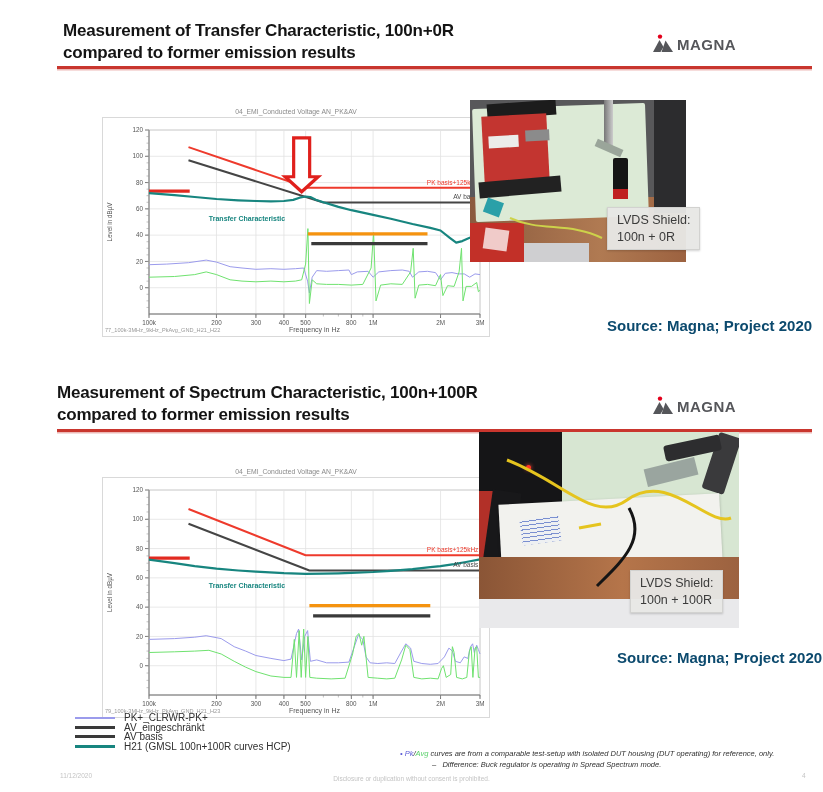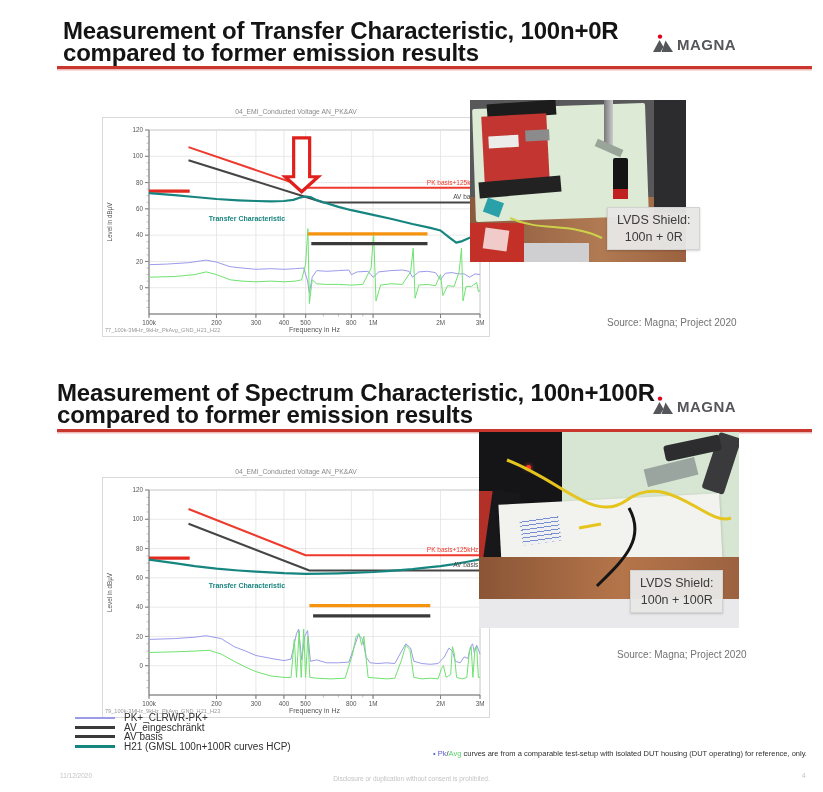--- a/index.html
+++ b/index.html
@@ -5,7 +5,7 @@
   html,body{margin:0;padding:0;background:#ffffff;}
   body{font-family:"Liberation Sans",sans-serif;}
   .page{position:relative;width:823px;height:792px;background:#fff;overflow:hidden;}
-  .title{position:absolute;font-weight:bold;font-size:24px;line-height:21.5px;color:#141414;letter-spacing:-0.2px;}
+  .title{position:absolute;font-weight:bold;font-size:17px;line-height:21.5px;color:#141414;letter-spacing:-0.2px;}
   .logo{position:absolute;display:flex;align-items:flex-end;gap:4px;}
   .logo-text{font-weight:bold;font-size:15px;color:#55565a;letter-spacing:0.5px;line-height:15px;}
   .rule{position:absolute;height:2.5px;background:#c9362e;box-shadow:0 1.5px 0 rgba(201,54,46,0.35);}

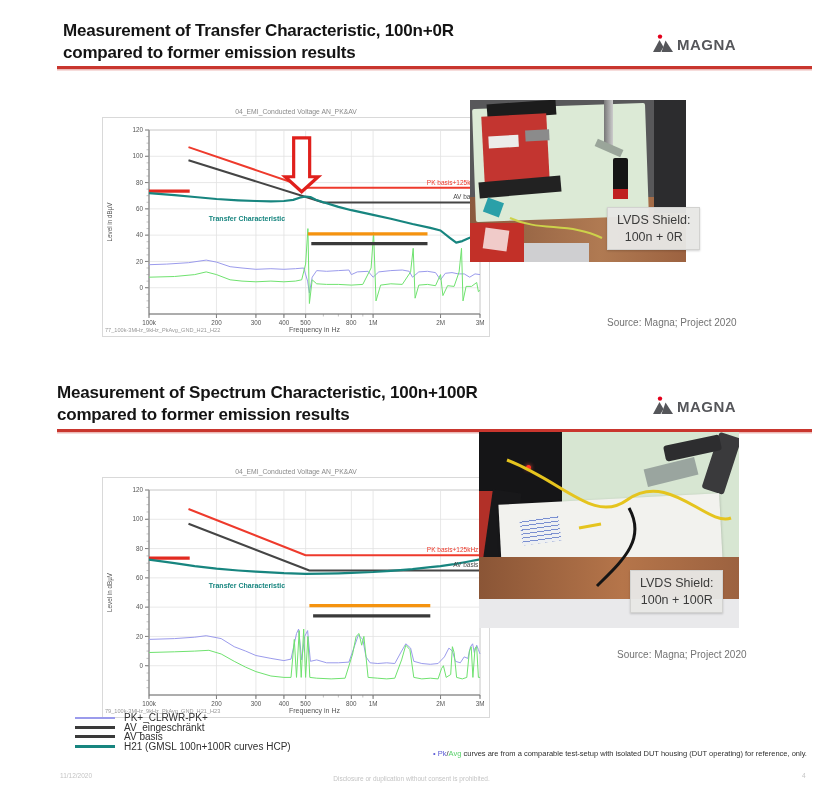--- a/index.html
+++ b/index.html
@@ -16,7 +16,7 @@
   .photo{position:absolute;overflow:hidden;}
   .shape{position:absolute;}
   .photo-label{position:absolute;background:rgba(231,231,229,0.96);border:1px solid #d2d2d0;padding:4px 9px;font-size:12.5px;line-height:16.5px;color:#3b3b3b;box-shadow:0 1px 2px rgba(0,0,0,0.18);white-space:nowrap;}
-  .photo-label span{display:block;text-align:center;}
+  .photo-label span{display:block;}
   .source{position:absolute;font-weight:normal;font-size:10px;color:#737373;white-space:nowrap;}
   .legend-col{position:absolute;}
   .legend-row{display:flex;align-items:center;height:9.5px;}

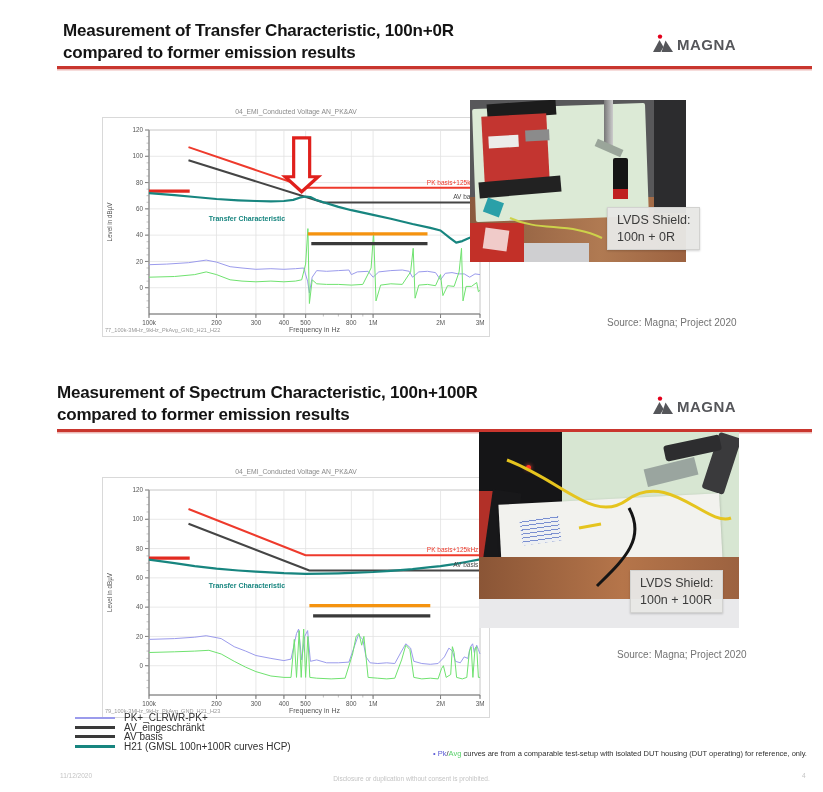--- a/index.html
+++ b/index.html
@@ -17,7 +17,7 @@
   .shape{position:absolute;}
   .photo-label{position:absolute;background:rgba(231,231,229,0.96);border:1px solid #d2d2d0;padding:4px 9px;font-size:12.5px;line-height:16.5px;color:#3b3b3b;box-shadow:0 1px 2px rgba(0,0,0,0.18);white-space:nowrap;}
   .photo-label span{display:block;}
-  .source{position:absolute;font-weight:normal;font-size:10px;color:#737373;white-space:nowrap;}
+  .source{position:absolute;font-weight:bold;font-size:15px;color:#0c4a6e;white-space:nowrap;}
   .legend-col{position:absolute;}
   .legend-row{display:flex;align-items:center;height:9.5px;}
   .legend-swatch{width:40px;margin-right:9px;flex:0 0 auto;}

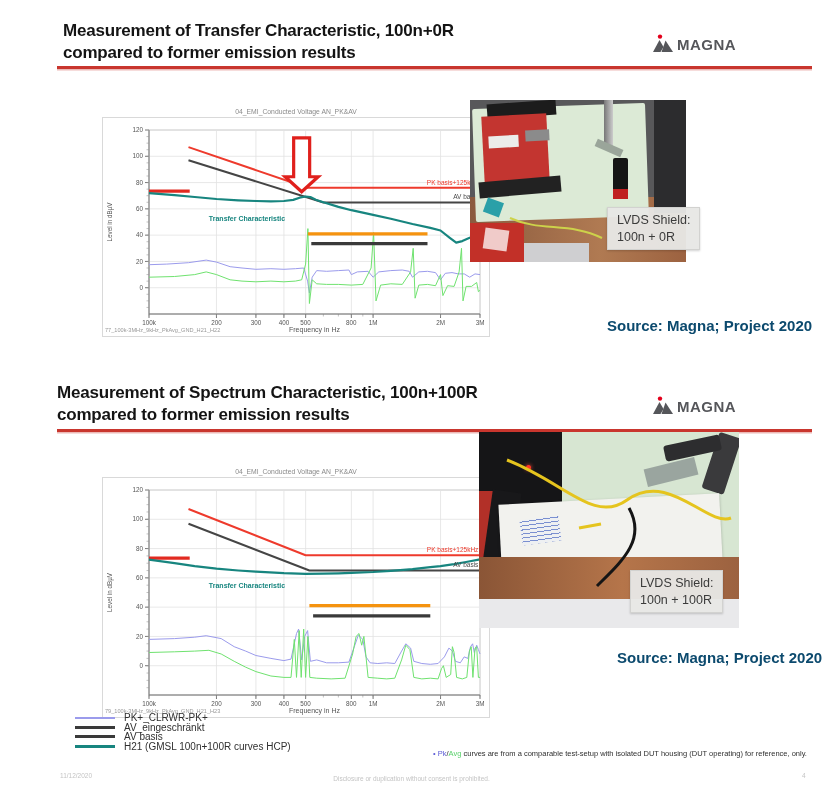--- a/index.html
+++ b/index.html
@@ -368,7 +368,7 @@
       </div>
     </div>
 
-  <div class="note" style="left:433px;top:749px;width:380px;">
+  <div class="note" style="left:400px;top:749px;width:380px;font-style:italic;">
     <div id="note-line1"><span style="color: rgb(91, 91, 214);">•  </span><span style="color: rgb(91, 91, 214);">Pk</span><span style="color: rgb(47, 47, 47);">/</span><span style="color: rgb(88, 208, 106);">Avg</span><span style="color: rgb(47, 47, 47);"> curves are from a comparable test-setup with isolated DUT housing (DUT operating) for reference, only.</span></div>
   </div>
 

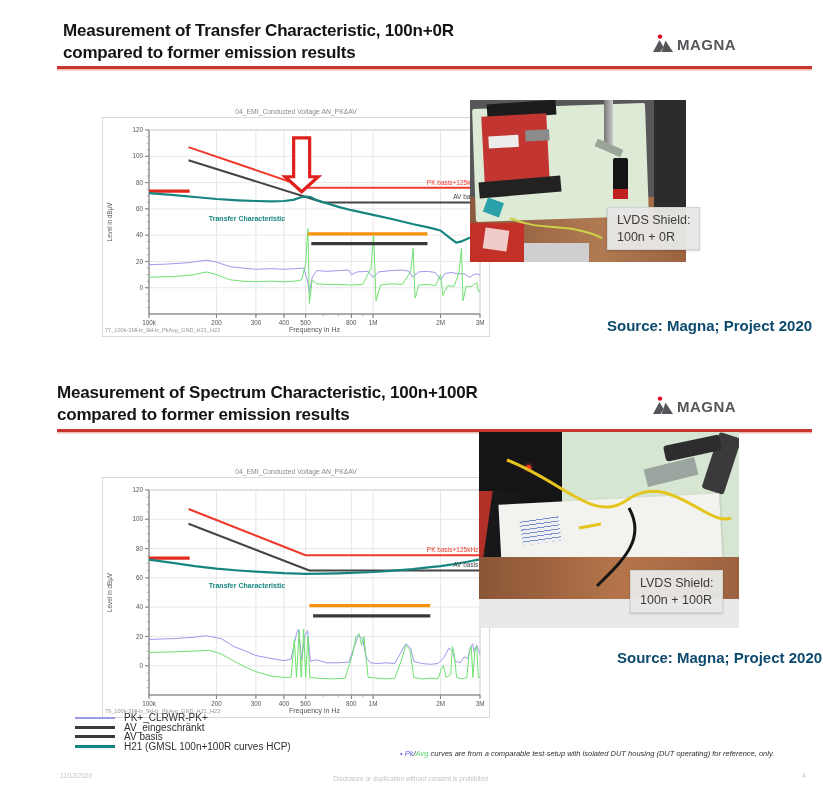--- a/index.html
+++ b/index.html
@@ -370,6 +370,10 @@
 
   <div class="note" style="left:400px;top:749px;width:380px;font-style:italic;">
     <div id="note-line1"><span style="color: rgb(91, 91, 214);">•  </span><span style="color: rgb(91, 91, 214);">Pk</span><span style="color: rgb(47, 47, 47);">/</span><span style="color: rgb(88, 208, 106);">Avg</span><span style="color: rgb(47, 47, 47);"> curves are from a comparable test-setup with isolated DUT housing (DUT operating) for reference, only.</span></div>
+    <div class="dashline">
+      <span>–</span>&nbsp;&nbsp;
+      <span>Difference: Buck regulator is operating in Spread Spectrum mode.</span>
+    </div>
   </div>
 
   <div class="footer-item" style="left:60px;top:772px;">11/12/2020</div>

